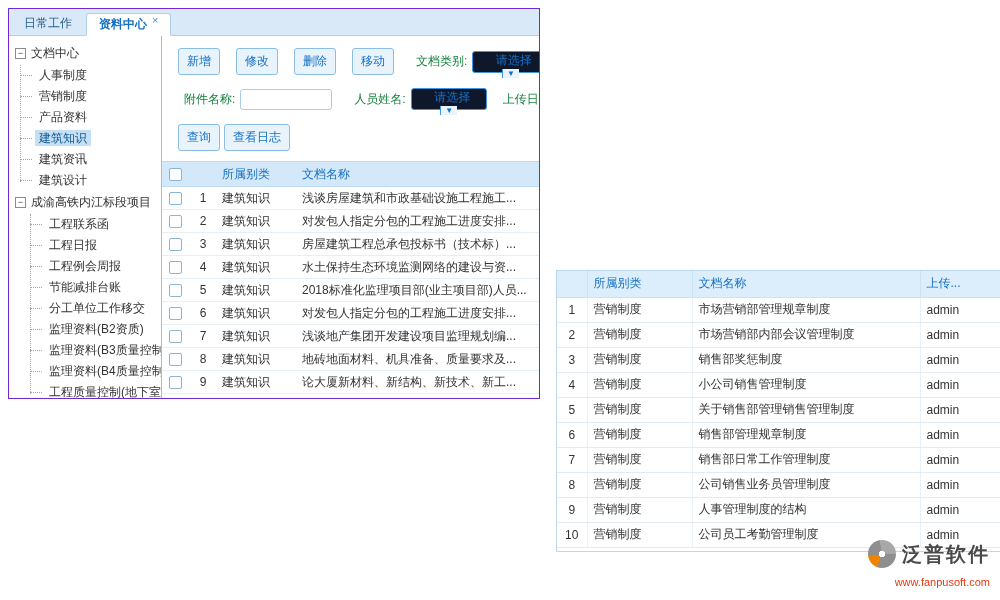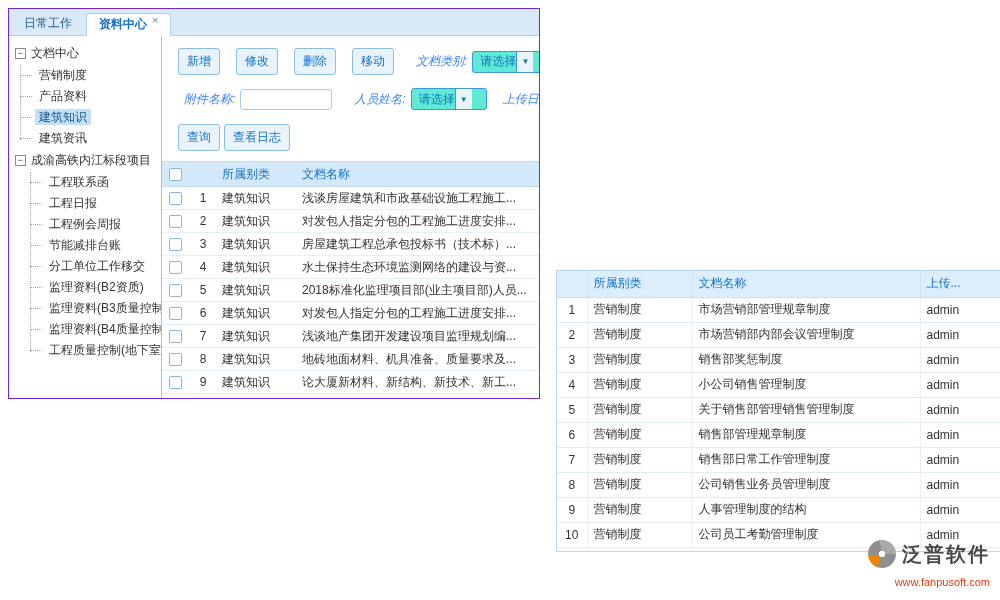--- a/index.html
+++ b/index.html
@@ -40,7 +40,7 @@
   .trow3 { padding:14px 0 10px 16px; display:flex; align-items:center; }
   .btn { display:inline-block; padding:4px 8px; font-size:12px; color:#1570c5; background:#e8f3fc;
     border:1px solid #8bbde6; border-radius:3px; margin-right:16px; cursor:pointer; }
-  .flabel { font-size:12px; color:#3b82f6; margin:0 5px 0 6px; flex-shrink:0;font-style:italic; }
+  .flabel { font-size:12px; color:#15803d; margin:0 5px 0 6px; flex-shrink:0; }
   .selectbox { display:inline-flex; width:76px; height:22px; border:1px solid #3f96dc; border-radius:3px;
     align-items:center; background:#5eead4; flex-shrink:0; }
   .selectbox .val { font-size:12px; color:#1570c5; padding-left:7px; }

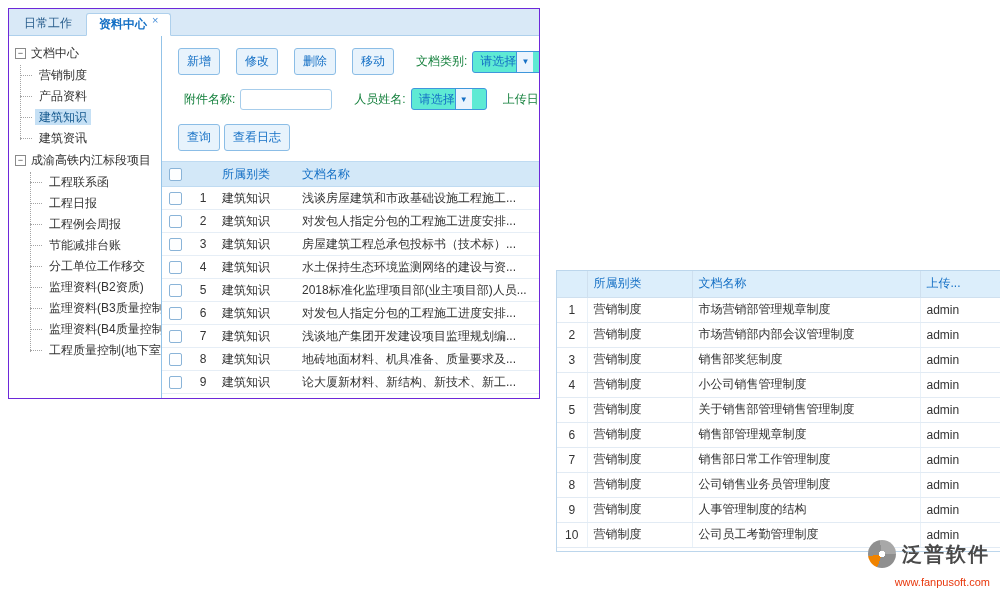--- a/index.html
+++ b/index.html
@@ -42,7 +42,7 @@
     border:1px solid #8bbde6; border-radius:3px; margin-right:16px; cursor:pointer; }
   .flabel { font-size:12px; color:#15803d; margin:0 5px 0 6px; flex-shrink:0; }
   .selectbox { display:inline-flex; width:76px; height:22px; border:1px solid #3f96dc; border-radius:3px;
-    align-items:center; background:#5eead4; flex-shrink:0; }
+    align-items:center; justify-content:space-between; background:#0f172a; flex-shrink:0;flex-direction:column; }
   .selectbox .val { font-size:12px; color:#1570c5; padding-left:7px; }
   .selectbox .arrow { width:17px; height:100%; background:#eaf4fd; border-left:1px solid #3f96dc;
     display:flex; align-items:center; justify-content:center; color:#1570c5; font-size:8px; }

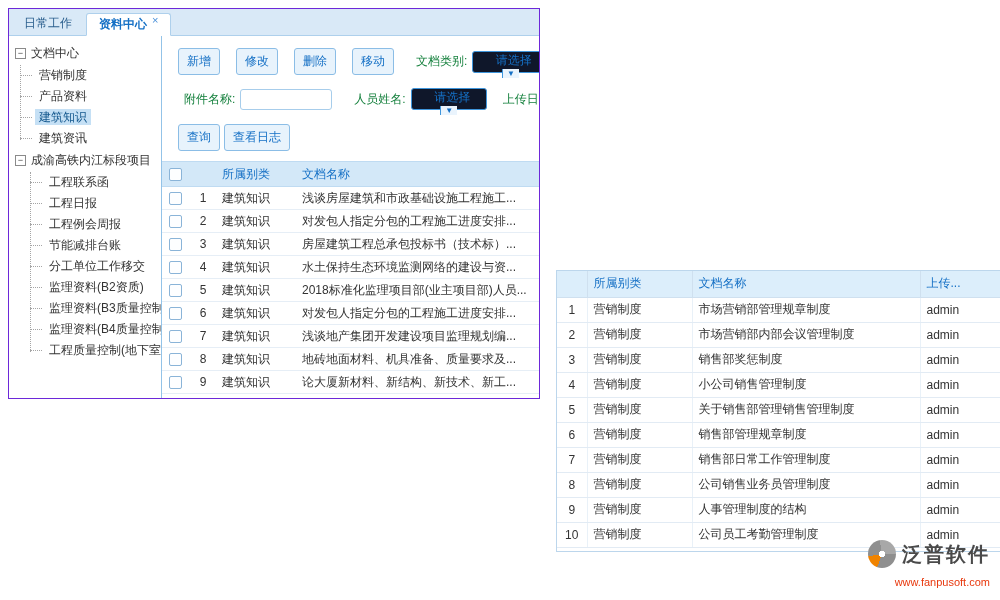--- a/index.html
+++ b/index.html
@@ -105,6 +105,7 @@
           <span>文档中心</span>
         </div>
         <div class="tree-group">
+          <div class="tree-item"><span class="lbl">人事制度</span></div>
           <div class="tree-item"><span class="lbl">营销制度</span></div>
           <div class="tree-item"><span class="lbl">产品资料</span></div>
           <div class="tree-item selected"><span class="lbl">建筑知识</span></div>

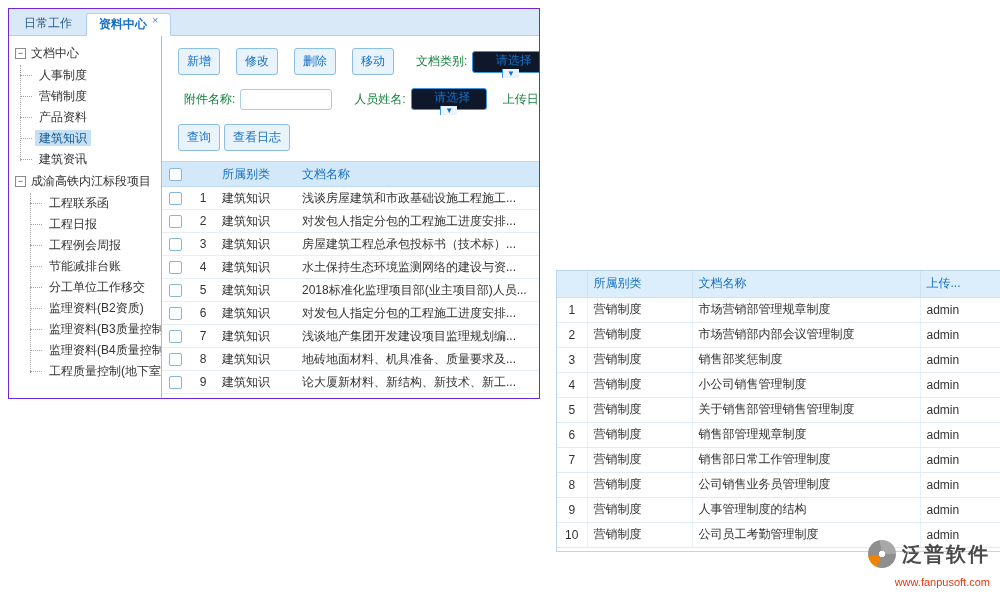--- a/index.html
+++ b/index.html
@@ -110,6 +110,7 @@
           <div class="tree-item"><span class="lbl">产品资料</span></div>
           <div class="tree-item selected"><span class="lbl">建筑知识</span></div>
           <div class="tree-item"><span class="lbl">建筑资讯</span></div>
+          <div class="tree-item"><span class="lbl">建筑设计</span></div>
         </div>
         <div class="tree-root">
           <span class="expander">−</span>

